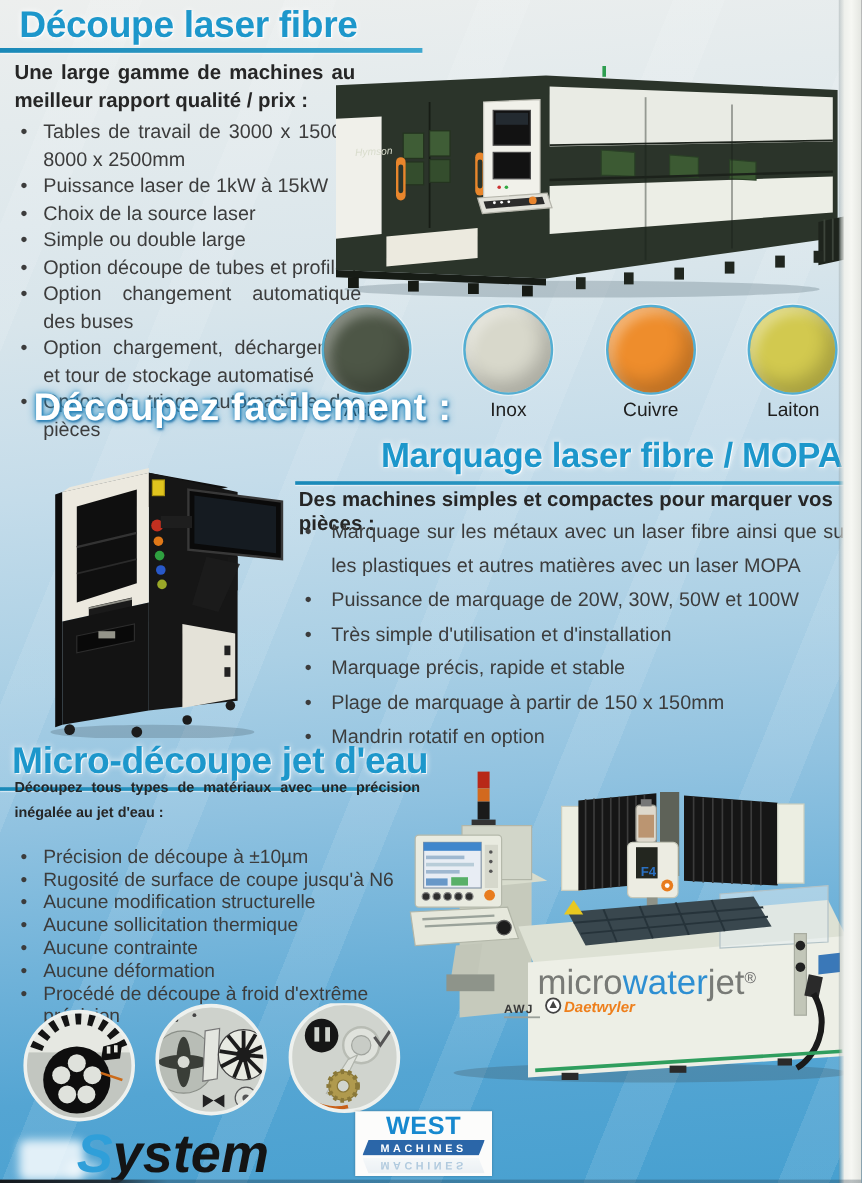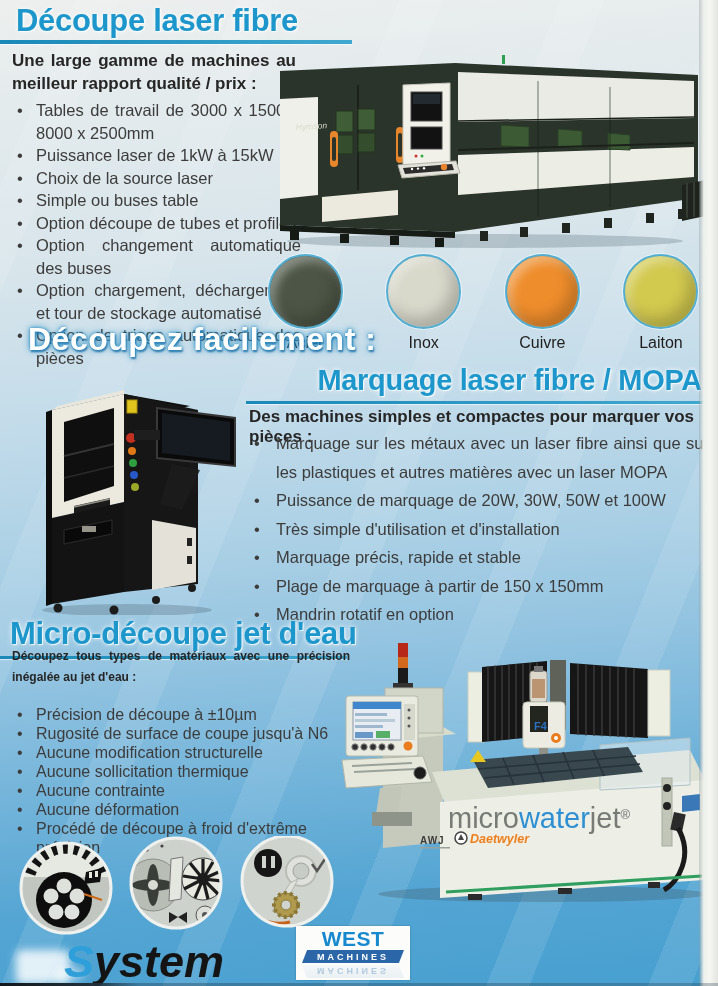--- a/index.html
+++ b/index.html
@@ -70,7 +70,7 @@
     <li>Tables de travail de 3000 x 1500 à 8000 x 2500mm</li>
     <li>Puissance laser de 1kW à 15kW</li>
     <li>Choix de la source laser</li>
-    <li>Simple ou buses table</li>
+    <li>Simple ou double large</li>
     <li>Option découpe de tubes et profilés</li>
     <li>Option changement automatique des buses</li>
     <li>Option chargement, déchargement et tour de stockage automatisé</li>

